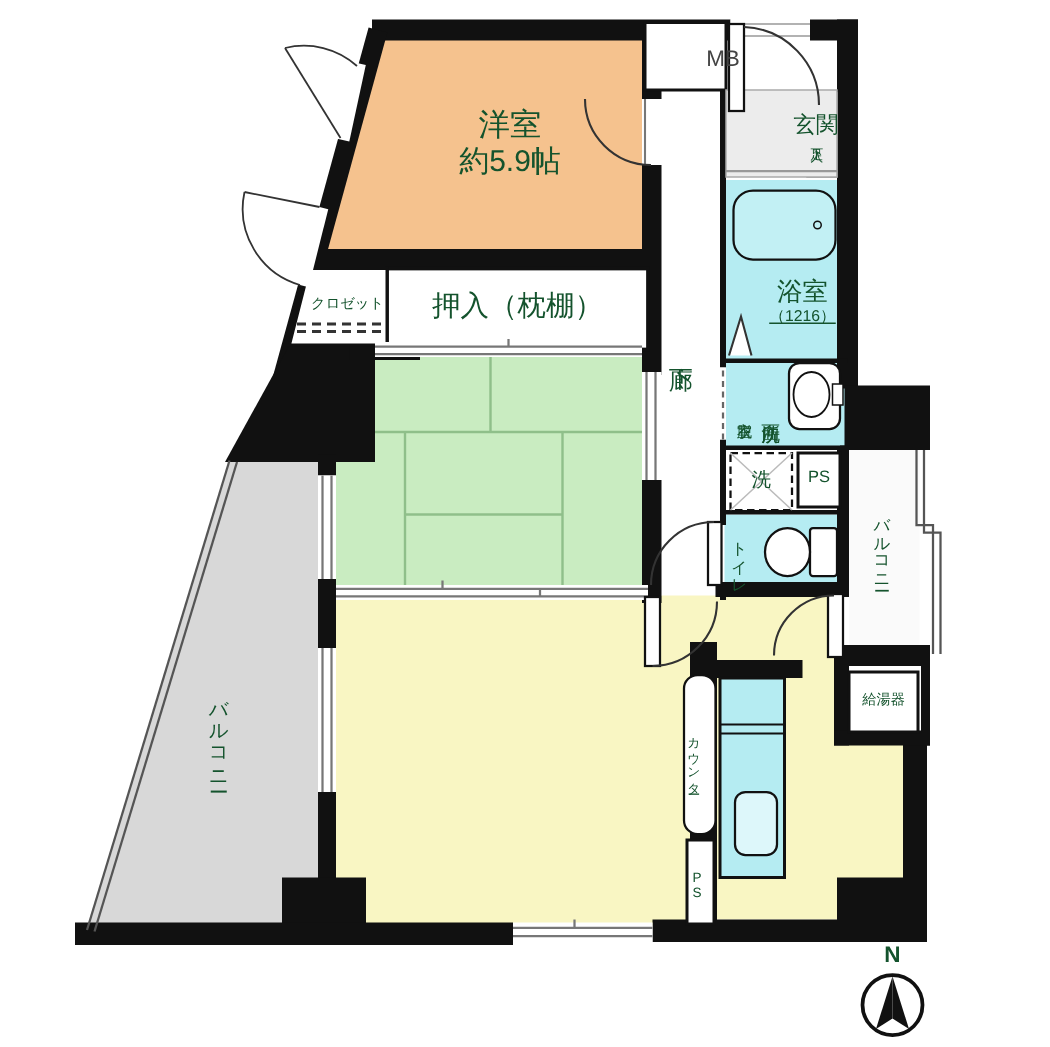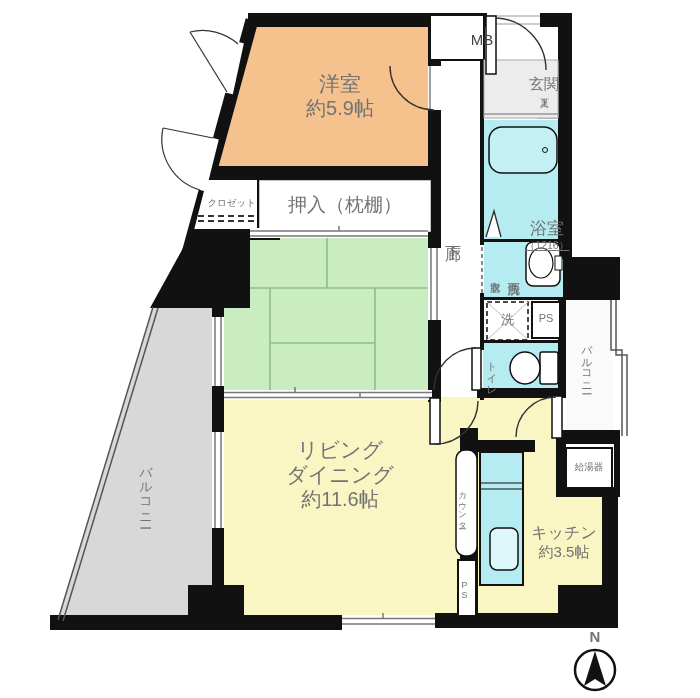--- a/index.html
+++ b/index.html
@@ -6,7 +6,7 @@
   #stage{position:relative;width:700px;height:698px;background:#ffffff;overflow:hidden;
          font-family:"Liberation Sans","DejaVu Sans",sans-serif;color:#111;}
   #plan-svg{position:absolute;left:0;top:0;}
-  .lbl{position:absolute;color:#737373;text-align:center;line-height:1.18;white-space:nowrap;}
+  .lbl{position:absolute;color:#14532d;text-align:center;line-height:1.18;white-space:nowrap;}
   .v{writing-mode:vertical-rl;text-orientation:upright;letter-spacing:1px;white-space:normal;}
 </style>
 </head>

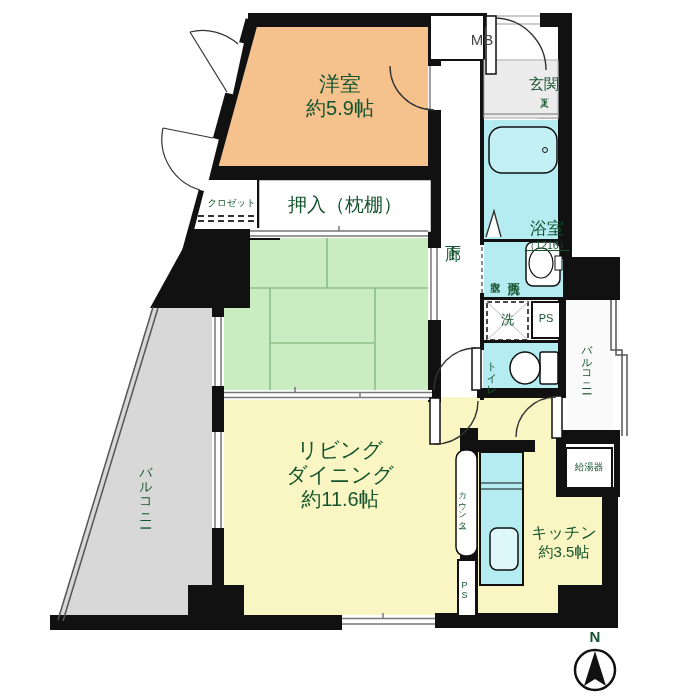--- a/index.html
+++ b/index.html
@@ -210,7 +210,7 @@
 
   <div class="lbl v" style="left:443px;top:204px;height:58px;font-size:16px;">廊下</div>
 
-  <div class="lbl" style="left:506px;top:185px;width:82px;font-size:17px;margin-top:34px;">
+  <div class="lbl" style="left:494px;top:185px;width:82px;font-size:17px;">
     <div>浴室</div>
     <div style="font-size:10.5px;text-decoration:underline;">（1216）</div>
   </div>

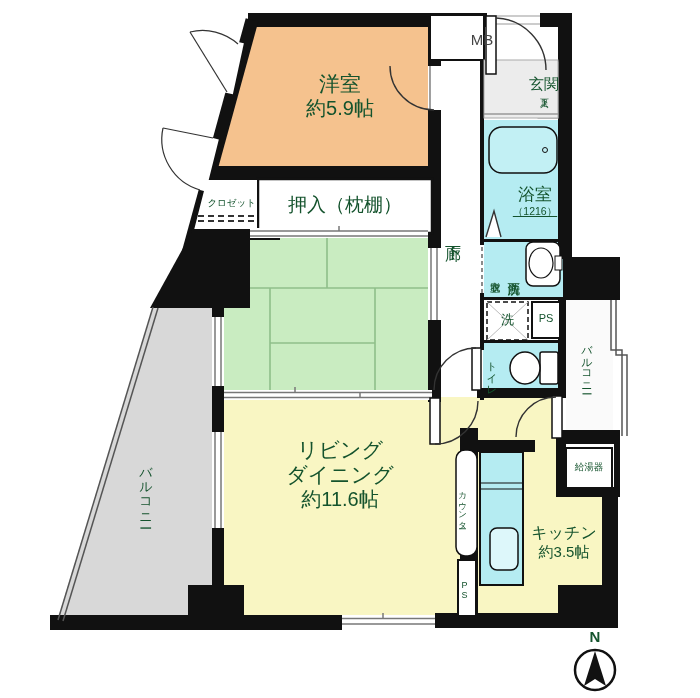--- a/index.html
+++ b/index.html
@@ -227,11 +227,6 @@
 
   <div class="lbl v" style="left:138px;top:428px;height:125px;font-size:13px;">バルコニー</div>
 
-  <div class="lbl" style="left:240px;top:438px;width:200px;font-size:21px;">
-    <div>リビング</div>
-    <div>ダイニング</div>
-    <div style="font-size:20px;">約11.6帖</div>
-  </div>
 
   <div class="lbl v" style="left:458px;top:457px;height:96px;font-size:8.5px;letter-spacing:0;">カウンター</div>
 

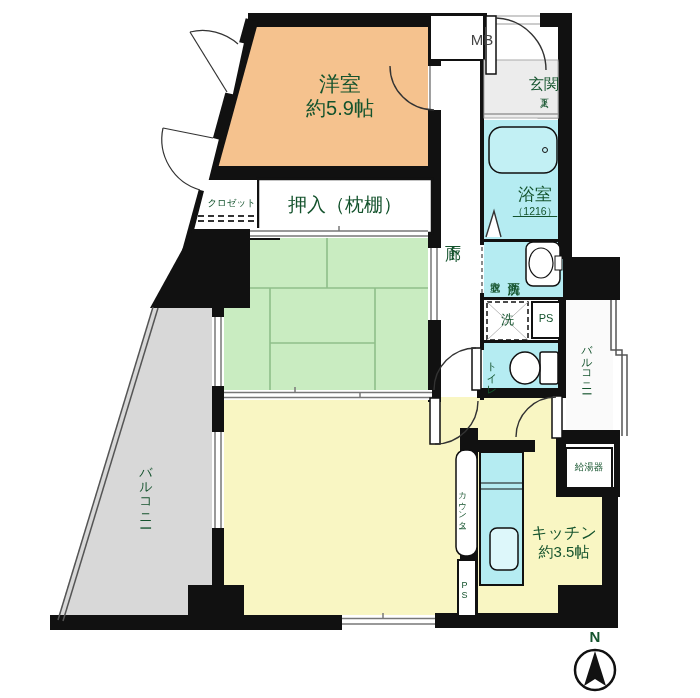--- a/index.html
+++ b/index.html
@@ -230,10 +230,6 @@
 
   <div class="lbl v" style="left:458px;top:457px;height:96px;font-size:8.5px;letter-spacing:0;">カウンター</div>
 
-  <div class="lbl" style="left:516px;top:524px;width:96px;font-size:16px;">
-    <div>キッチン</div>
-    <div style="font-size:15px;">約3.5帖</div>
-  </div>
 
   <div class="lbl" style="left:566px;top:461px;width:46px;font-size:9.5px;">給湯器</div>
 

